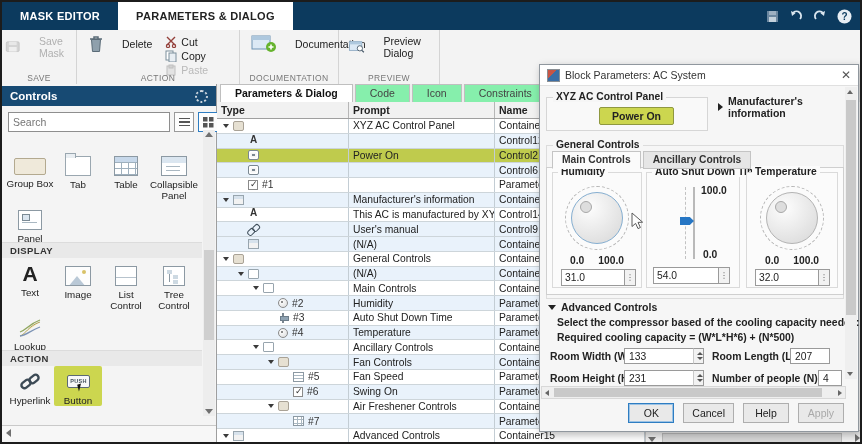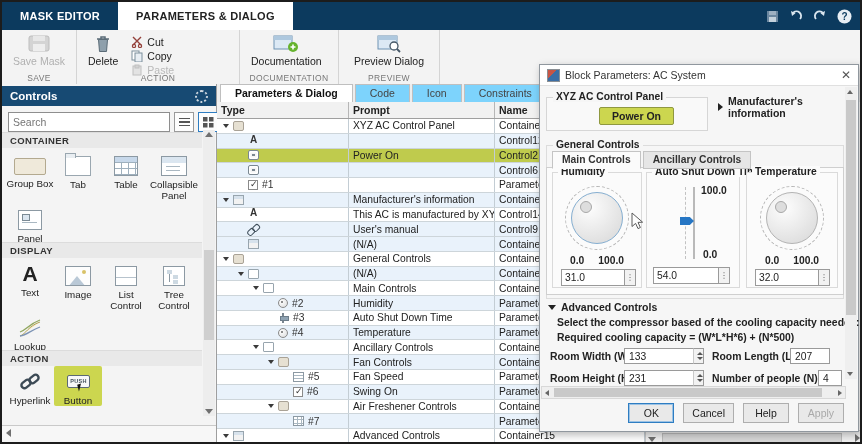--- a/index.html
+++ b/index.html
@@ -13,7 +13,7 @@
   .toolbar{position:absolute;left:0;top:28px;width:100%;height:54px;background:#f3f3f3;border-bottom:1px solid #c9c9c9;display:flex;}
   .rsec{position:relative;border-right:1px solid #d4d4d4;padding:3px 6px 12px 6px;display:flex;gap:8px;align-items:flex-start;}
   .rsec-label{position:absolute;left:0;right:0;bottom:1px;text-align:center;font-size:8.5px;color:#777;letter-spacing:.4px;}
-  .bigbtn{display:flex;flex-direction:column;align-items:center;gap:2px;padding:2px 5px;font-size:10.5px;}
+  .bigbtn{display:flex;flex-direction:row;align-items:center;gap:18px;padding:2px 5px;font-size:10.5px;}
   .bigbtn.dis{color:#b0b0b0;}
   .stack{display:flex;flex-direction:column;justify-content:center;gap:1px;padding-top:2px;}
   .mini{display:flex;align-items:center;gap:4px;font-size:10.5px;height:13px;}

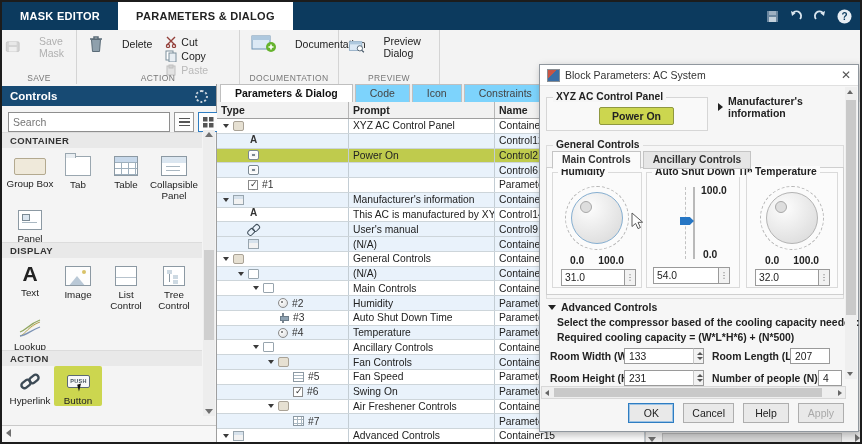--- a/index.html
+++ b/index.html
@@ -61,7 +61,7 @@
   
   .mpanel{position:absolute;left:215px;top:82px;width:645px;height:360px;background:#fff;}
   .mtabs{position:absolute;left:0;top:0;height:18px;display:flex;align-items:flex-end;width:100%;background:#ededed;border-bottom:1px solid #bfbfbf;}
-  .mtab{height:17px;line-height:17px;padding:0 14px;font-size:10.5px;background:#7dd3fc;border:1px solid #bfbfbf;border-bottom:none;margin-right:2px;color:#444;}
+  .mtab{height:17px;line-height:17px;padding:0 14px;font-size:10.5px;background:#86efac;border:1px solid #bfbfbf;border-bottom:none;margin-right:2px;color:#444;}
   .mtab.active{background:#fff;color:#111;font-weight:bold;}
   .thead{position:absolute;left:0;top:18px;width:428px;height:17px;display:grid;grid-template-columns:132px 146px 150px;background:#f1f1f1;border-bottom:1px solid #9f9f9f;box-sizing:border-box;font-weight:bold;}
   .thead div{padding:2px 4px;border-right:1px solid #b6b6b6;font-size:10.5px;}

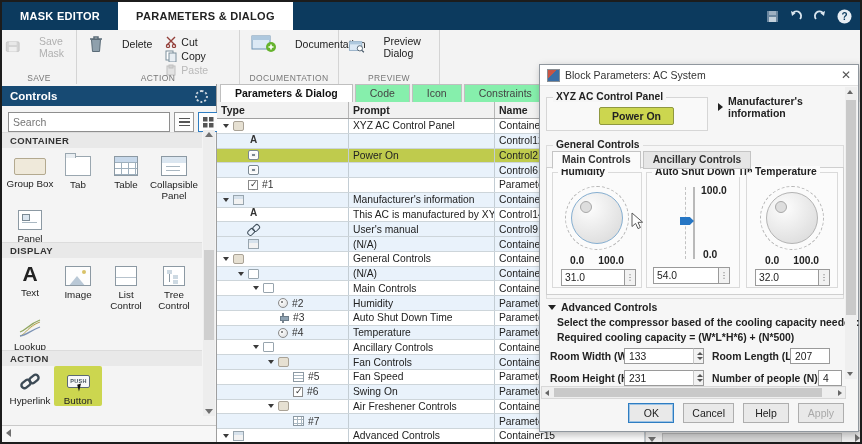--- a/index.html
+++ b/index.html
@@ -274,7 +274,6 @@
         </span>
     </div>
 
-    <div class="sechead" style="top:48px">CONTAINER</div>
     <div class="cellgrid" style="top:64px">
       <div class="cell">
           <span class="g-box"></span>

